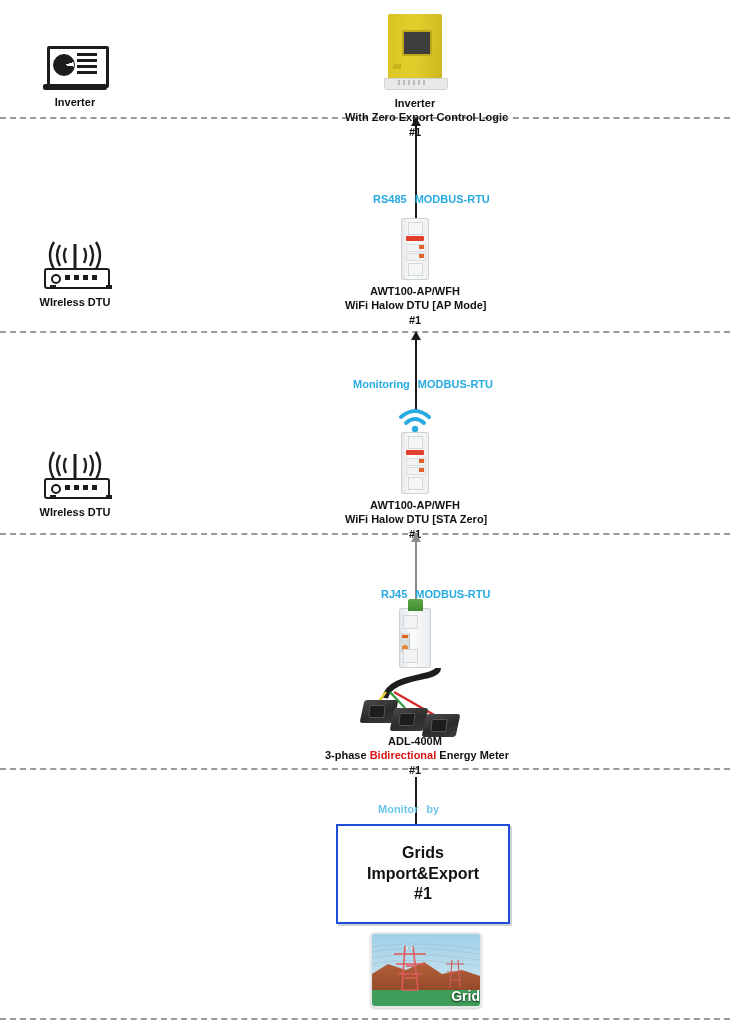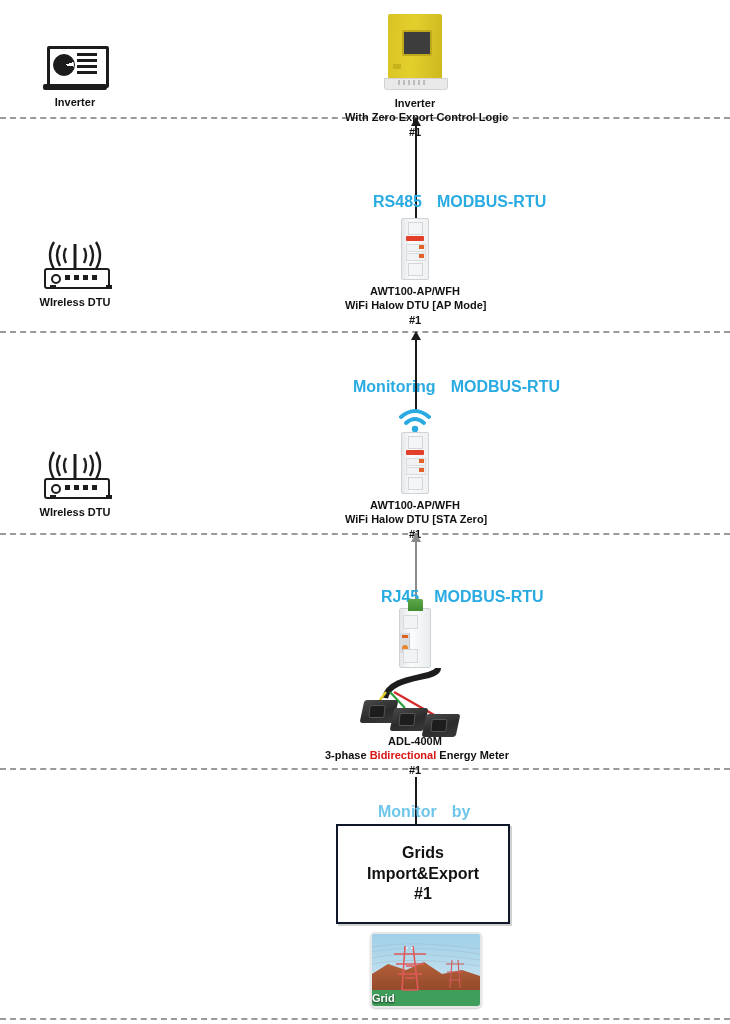--- a/index.html
+++ b/index.html
@@ -33,8 +33,8 @@
   .arrowhead.thin{border-bottom-color:#8a8a8a;}
 
   
-  .plabel{position:absolute;font-size:16px;font-weight:bold;color:#29abe2;
-          white-space:nowrap;display:flex;gap:15px;}
+  .plabel{position:absolute;font-size:11px;font-weight:bold;color:#29abe2;
+          white-space:nowrap;display:flex;gap:8px;}
   .plabel.soft{color:#6ec6ea;}
 
   

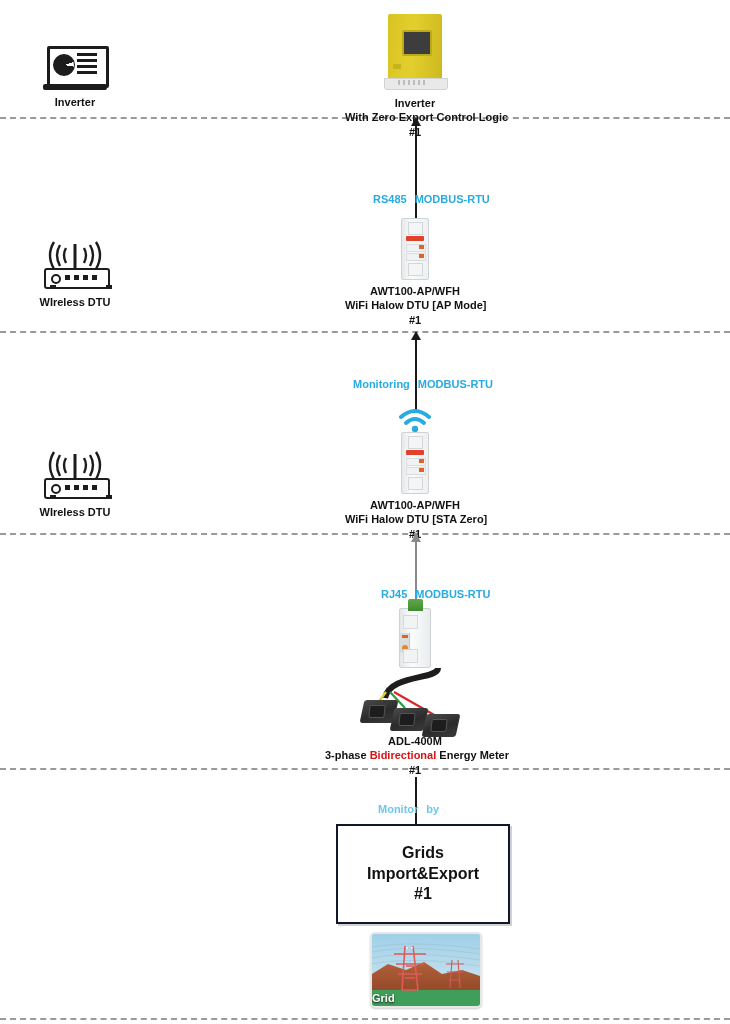--- a/index.html
+++ b/index.html
@@ -127,7 +127,7 @@
   .target{width:54px;height:54px;position:relative;}
 
   
-  .gridbox{position:absolute;border:2px solid #0f172a;background:#fff;
+  .gridbox{position:absolute;border:2px solid #1d4ed8;background:#fff;
            box-shadow:2px 2px 0 rgba(0,0,0,.18);}
   .gridbox div{font-size:16px;font-weight:bold;line-height:1.28;text-align:center;color:#111;}
 

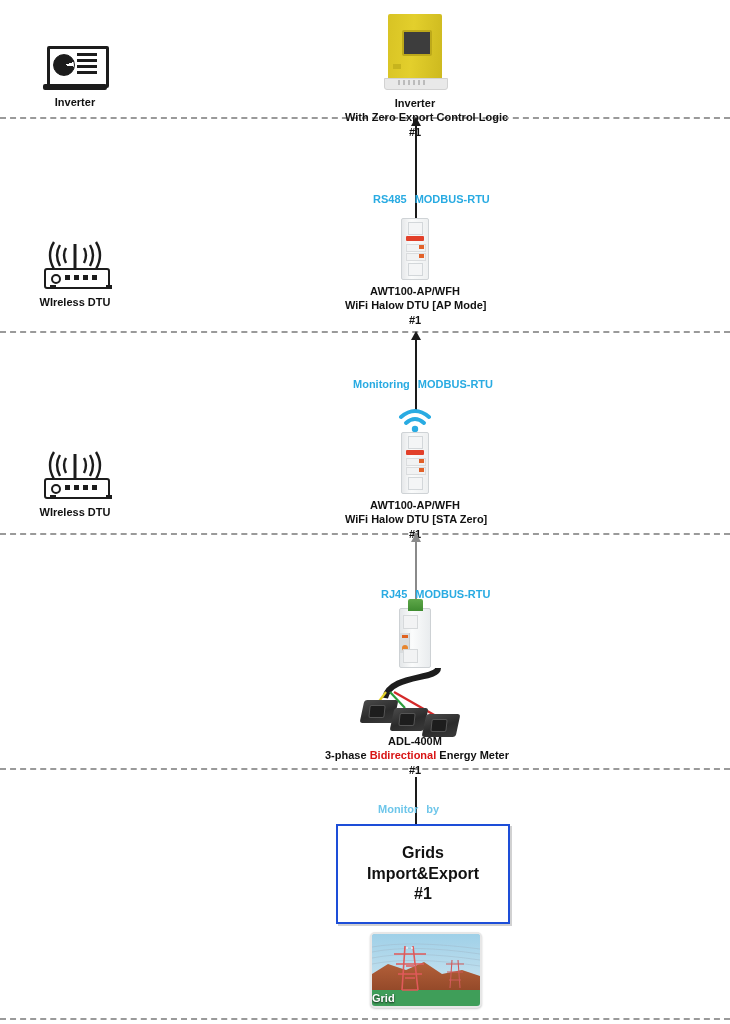--- a/index.html
+++ b/index.html
@@ -134,8 +134,8 @@
   
   .photo{position:absolute;border:2px solid #e7e7e7;border-radius:5px;overflow:hidden;
          box-shadow:0 1px 2px rgba(0,0,0,.2);background:#8fc3dd;}
-  .photo .cap{position:absolute;left:0;bottom:2px;width:100%;text-align:left;
-              font-size:11px;font-weight:bold;color:#fff;
+  .photo .cap{position:absolute;left:0;bottom:2px;width:100%;text-align:right;
+              font-size:14px;font-weight:bold;color:#fff;
               text-shadow:0 1px 2px rgba(0,0,0,.8);margin-top:20px;}
 </style>
 </head>

